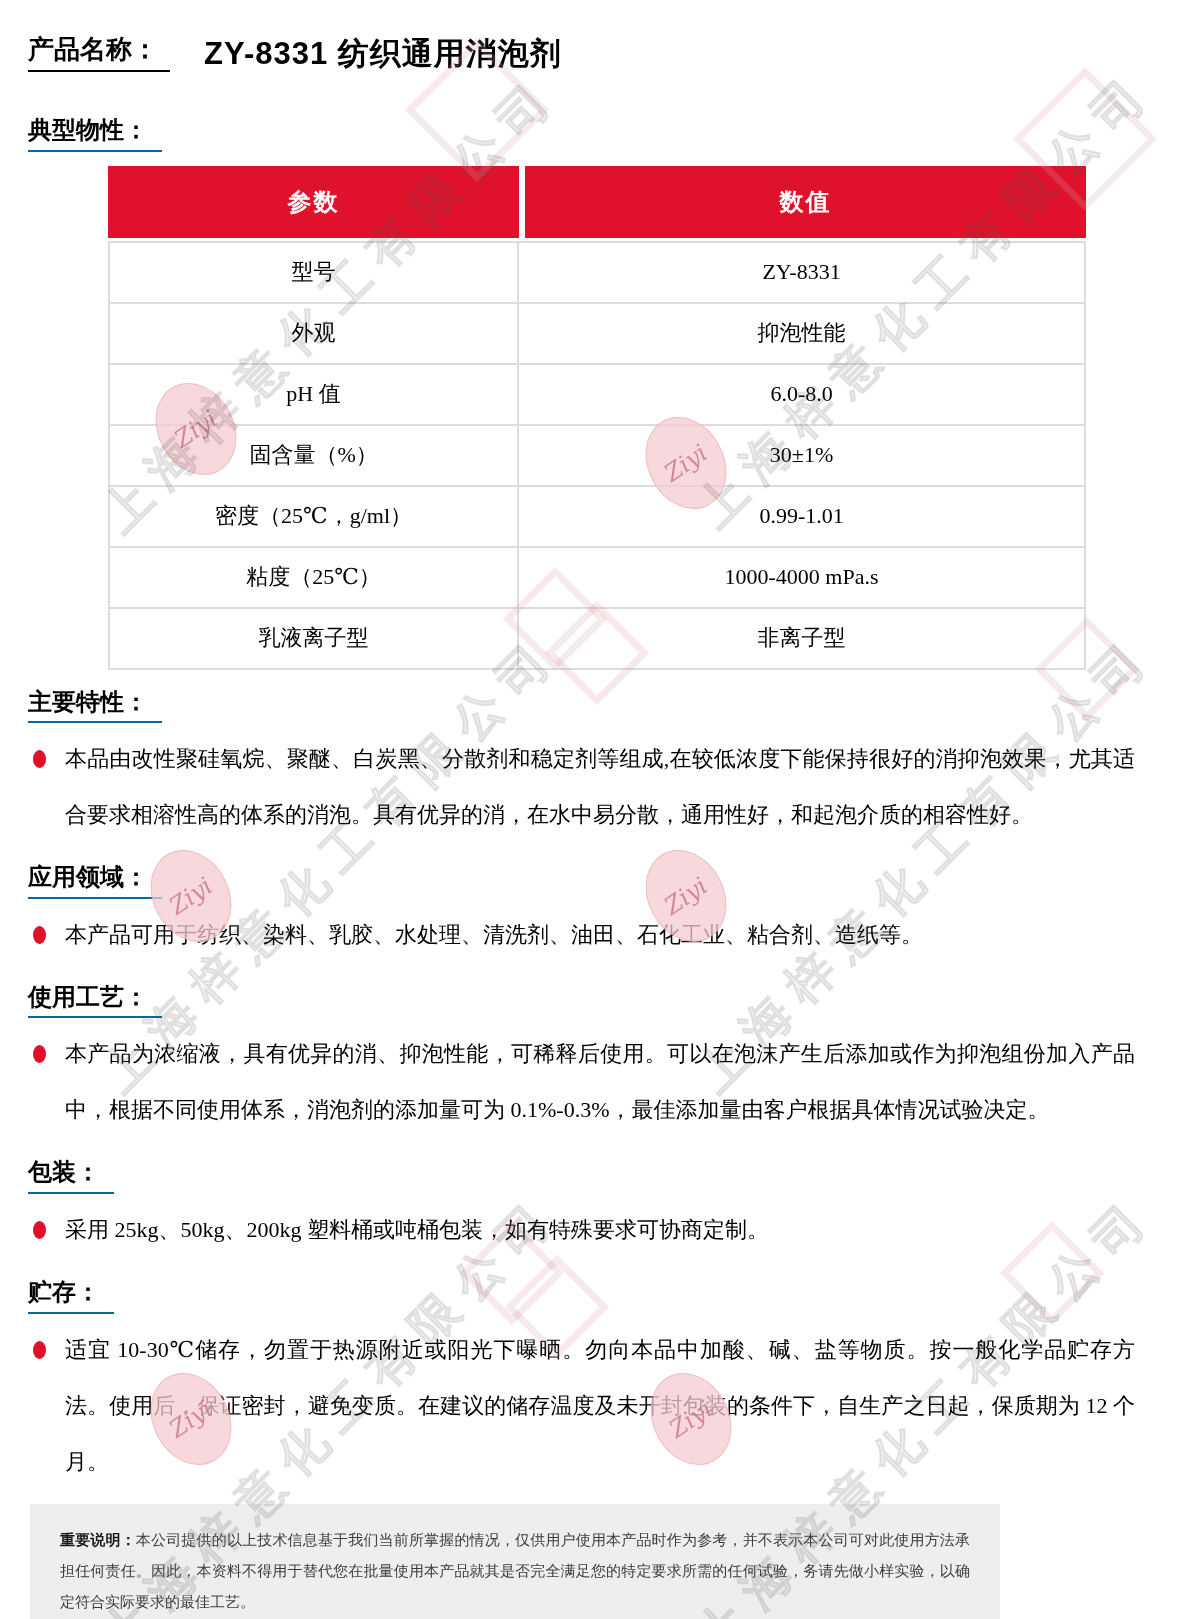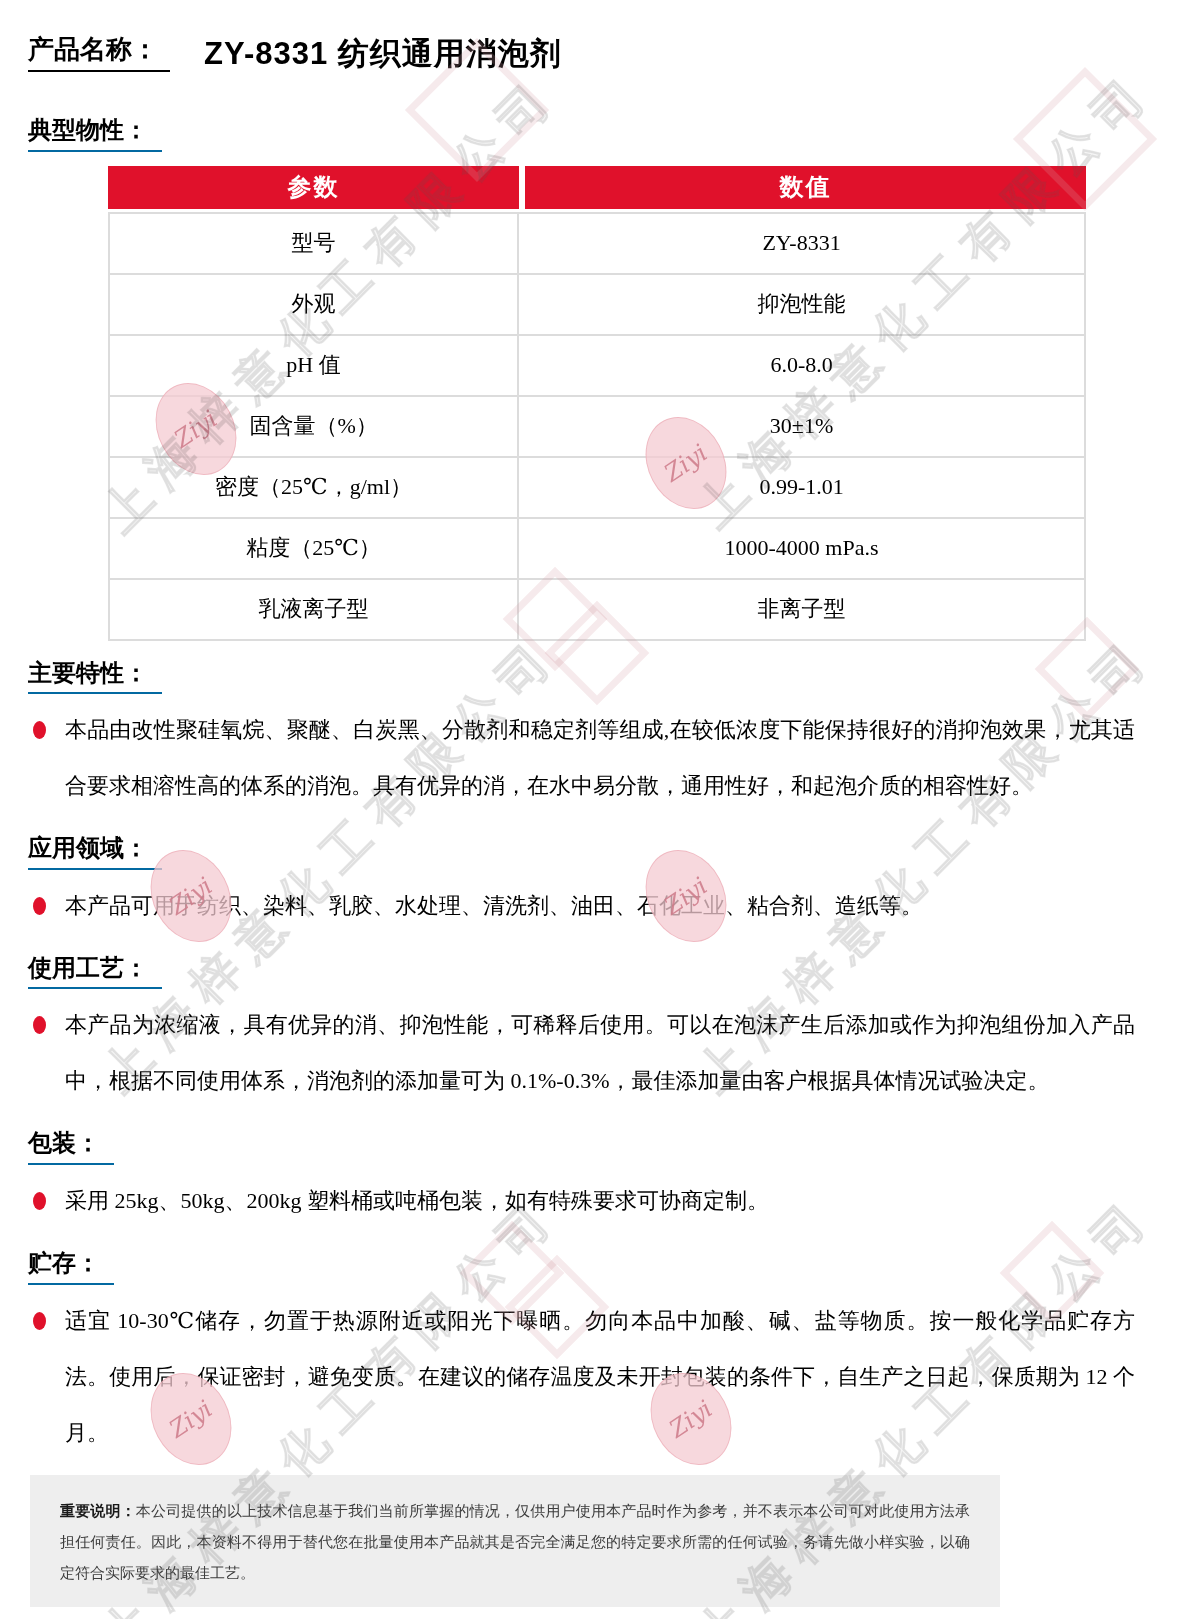--- a/index.html
+++ b/index.html
@@ -42,7 +42,7 @@
   
   .spec-table{width:978px;margin-left:80px;margin-top:6px;margin-bottom:4px;}
   .thead{display:grid;grid-template-columns:42% 1fr;column-gap:6px;margin-bottom:3px;}
-  .th{background:var(--accent,#E0112B);color:#fff;height:43px;
+  .th{background:var(--accent,#E0112B);color:#fff;height:72px;
       display:flex;align-items:center;justify-content:center;
       font-family:"Liberation Sans","DejaVu Sans",sans-serif;
       font-size:24px;font-weight:bold;letter-spacing:2px;}

